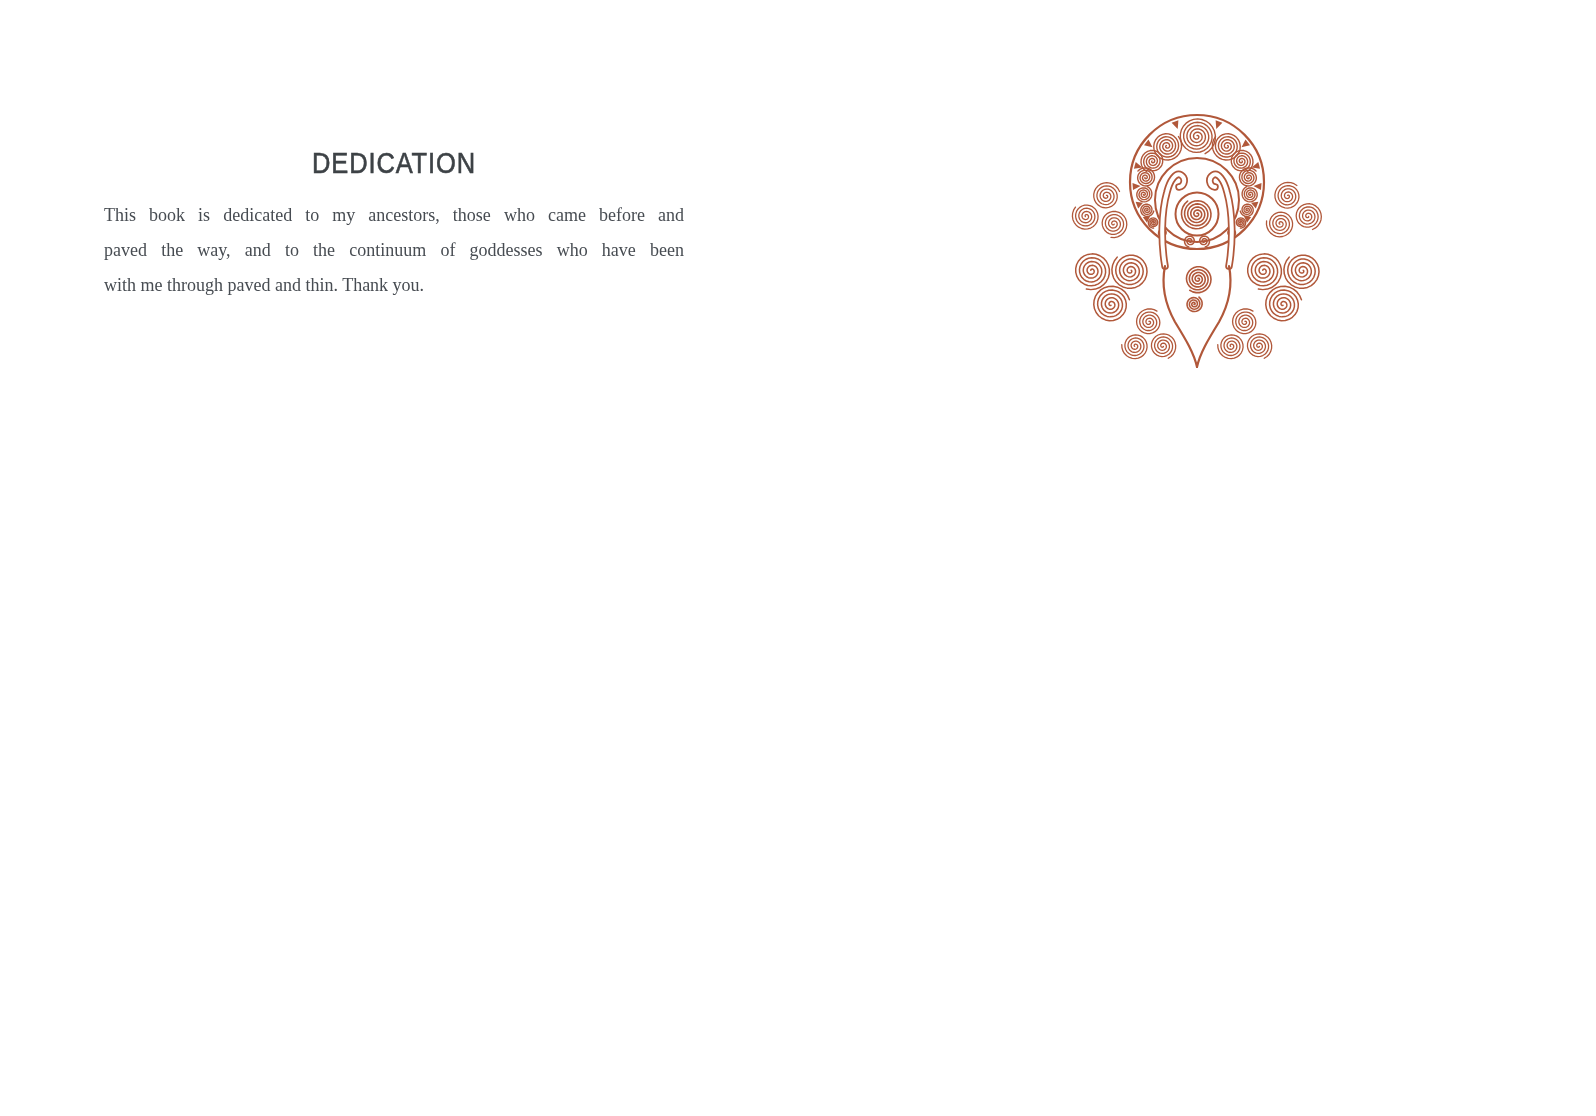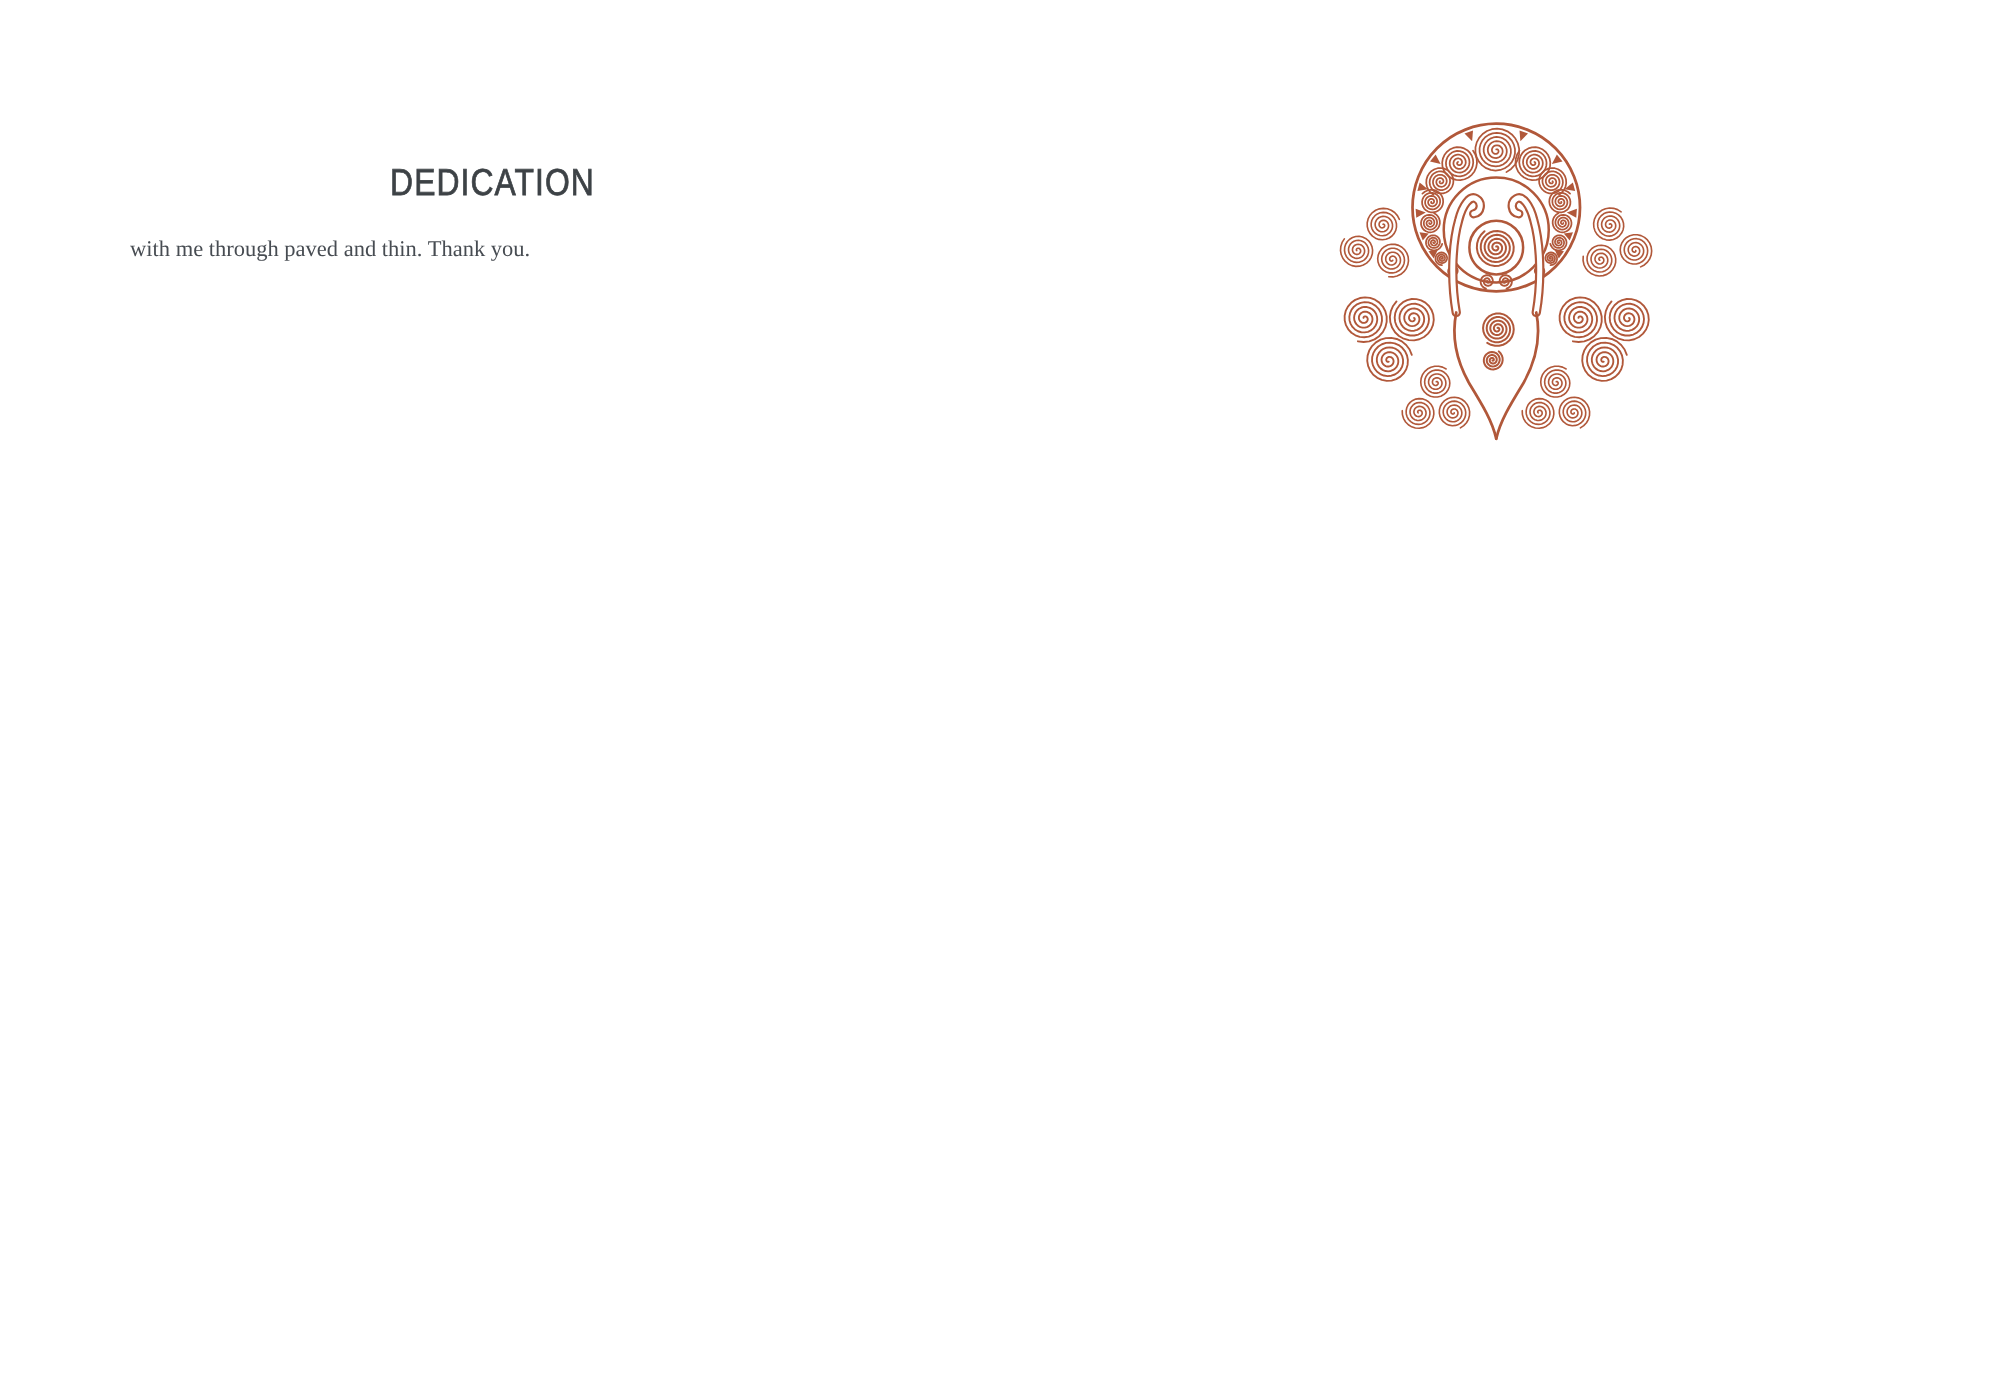--- a/index.html
+++ b/index.html
@@ -5,7 +5,7 @@
   html,body{margin:0;padding:0;background:#ffffff;}
   .spread{position:relative;width:1596px;height:1116px;background:var(--paper,#ffffff);overflow:hidden;
           font-family:"Liberation Serif",serif;color:var(--ink-body,#474c52);}
-  .page{position:absolute;top:0;height:860px;}
+  .page{position:absolute;top:16px;height:860px;}
   .page-left{left:0;width:798px;}
   .page-right{left:798px;width:798px;}
   .heading{position:absolute;margin:0;font-family:"Liberation Sans",sans-serif;font-weight:400;

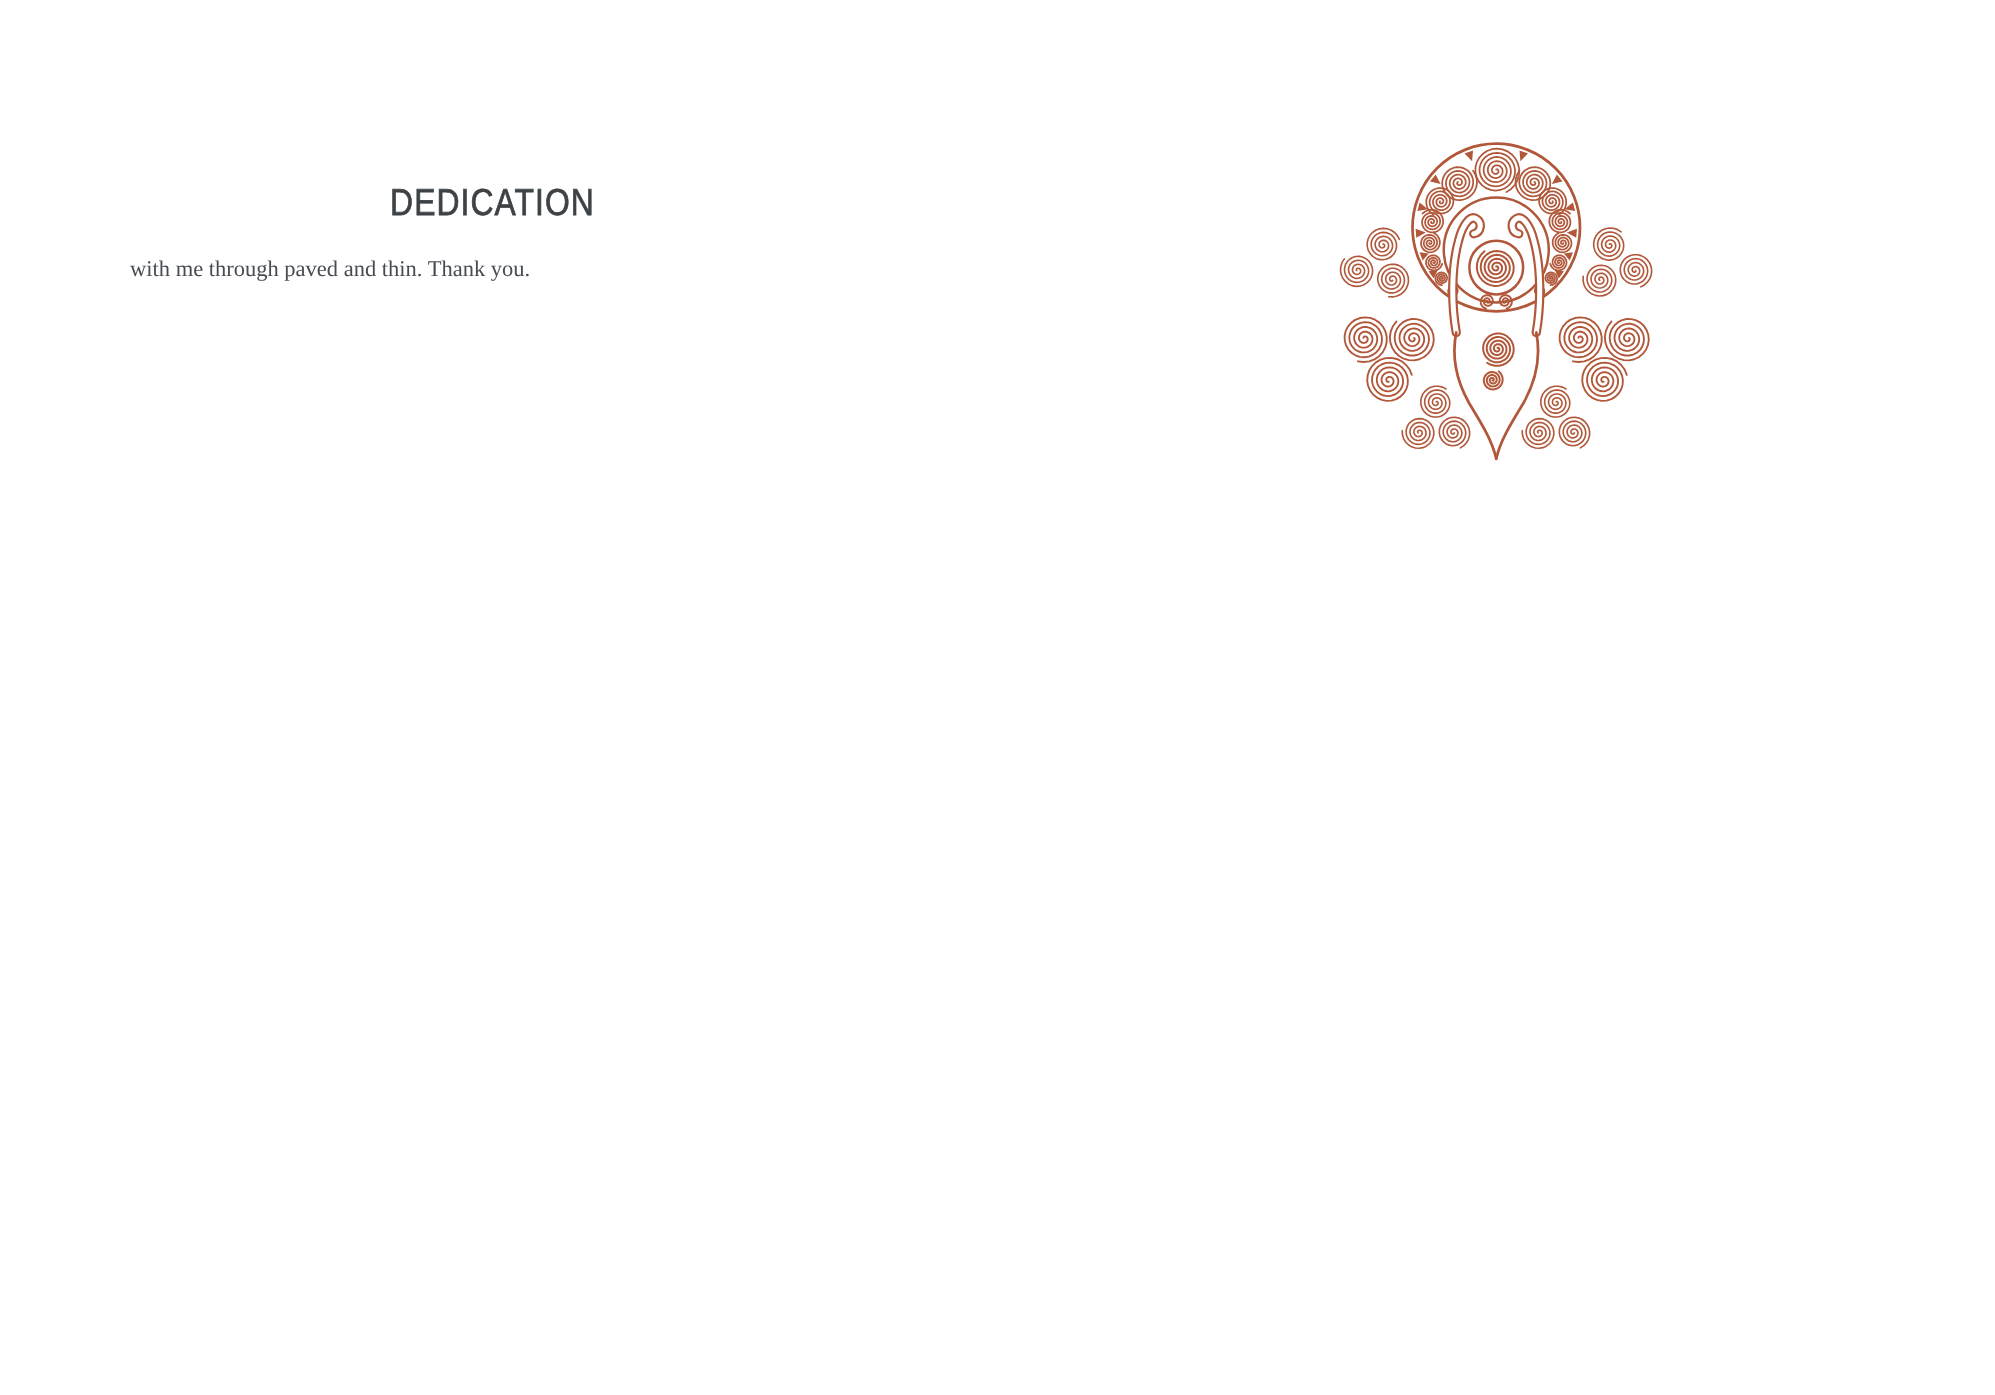--- a/index.html
+++ b/index.html
@@ -28,6 +28,7 @@
   <section class="page page-left">
     <h1 class="heading" id="left-heading">DEDICATION</h1>
     <div class="textcol" id="left-body">
+        <div class="line">This book is dedicated to my ancestors, those who came before and</div>
         <div class="line last">with me through paved and thin. Thank you.</div>
       </div>
   </section>

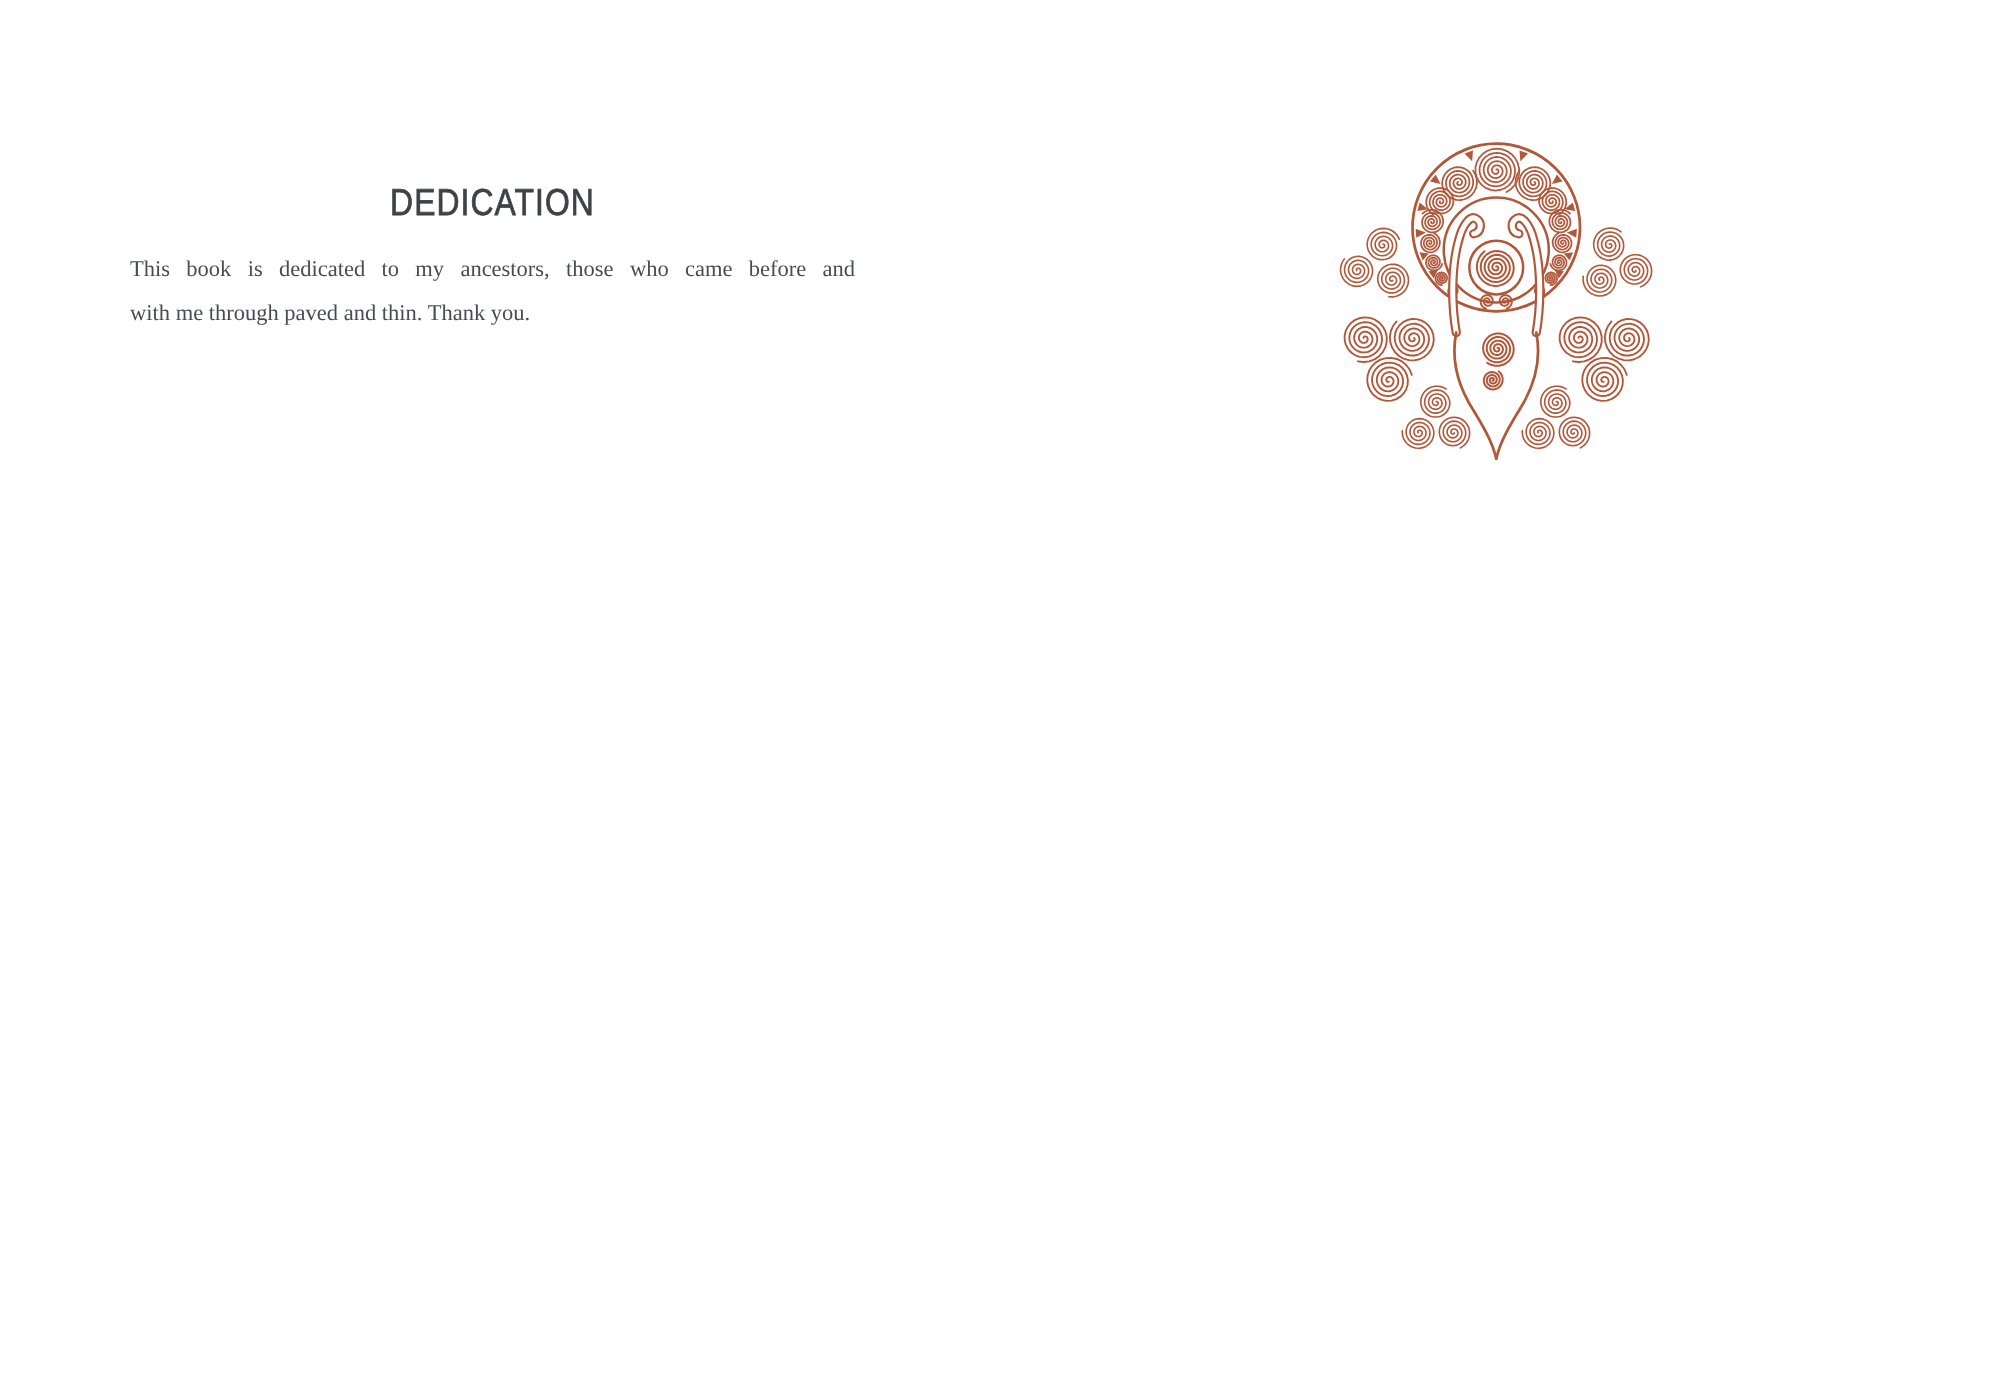--- a/index.html
+++ b/index.html
@@ -29,6 +29,7 @@
     <h1 class="heading" id="left-heading">DEDICATION</h1>
     <div class="textcol" id="left-body">
         <div class="line">This book is dedicated to my ancestors, those who came before and</div>
+        <div class="line">paved the way, and to the continuum of goddesses who have been</div>
         <div class="line last">with me through paved and thin. Thank you.</div>
       </div>
   </section>

